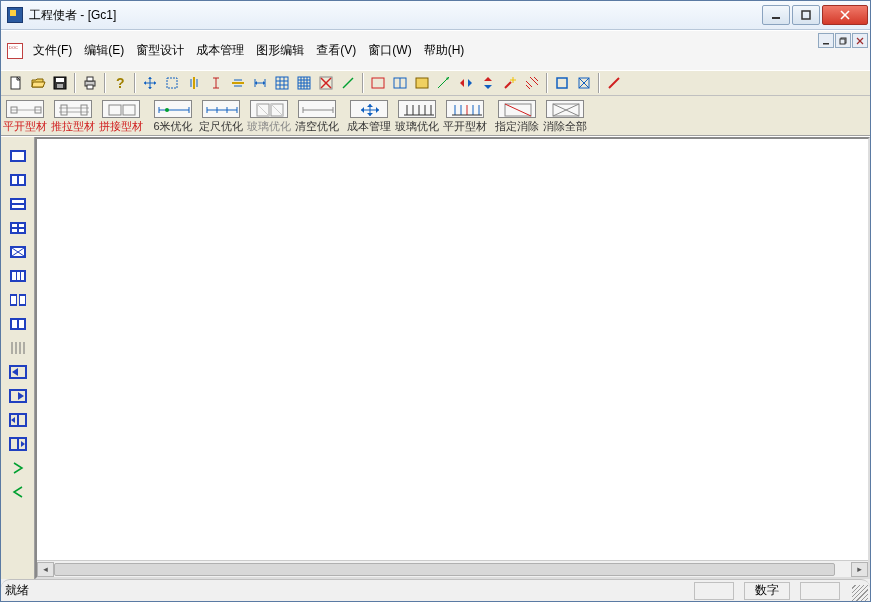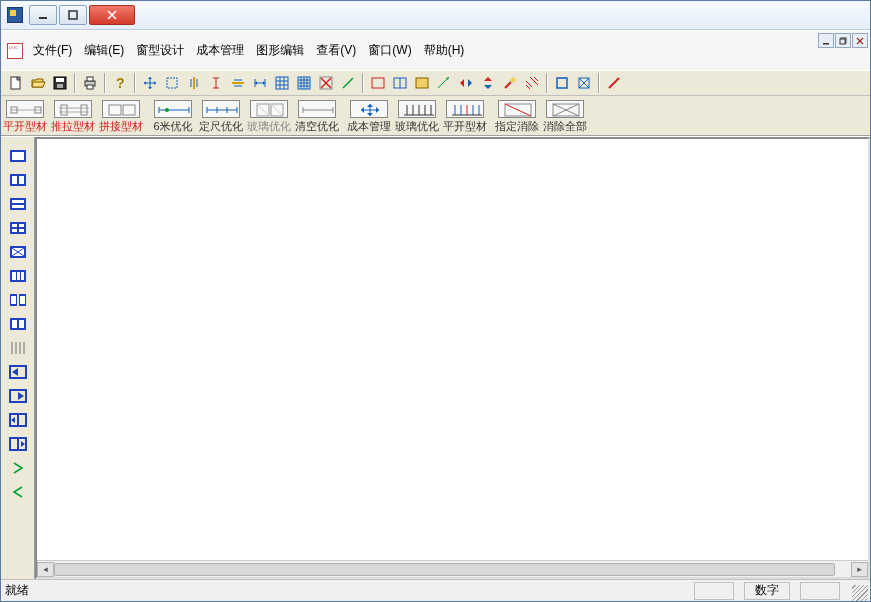--- a/index.html
+++ b/index.html
@@ -59,6 +59,7 @@
 
   <div class="titlebar">
     <div class="app-icon"></div>
+    <div class="title-text">工程使者 - [Gc1]</div>
     <div class="sys-btn min">
       <svg width="10" height="10">
           <rect x="1" y="7" width="8" height="2" fill="#333"></rect>

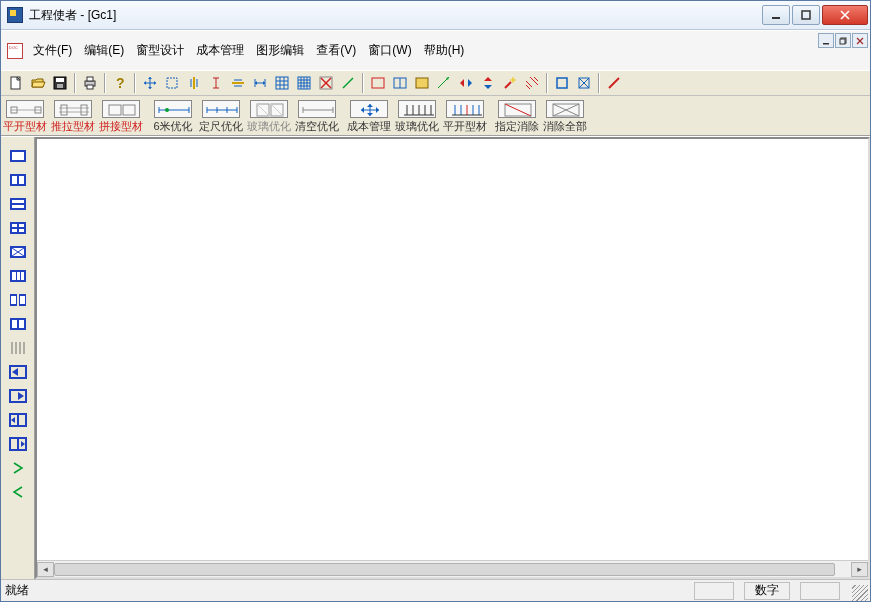--- a/index.html
+++ b/index.html
@@ -45,7 +45,7 @@
   .hscroll .track { flex: 1; height: 15px; background: #f0f0f0; position: relative; }
   .hscroll .thumb { position: absolute; left: 0; width: 98%; height: 13px; top: 1px; background: #d8d8d8; border: 1px solid #b0b0b0; border-radius: 2px; }
   
-  .statusbar { height: 22px; background: #f0f0f0; border-top: 1px solid #c0c0c0; display: flex; align-items: center; }
+  .statusbar { height: 22px; background: #f0f0f0; border-top: 1px solid #c0c0c0; display: flex; align-items: center; border-radius: 9px; }
   .statusbar .status-text { flex: 1; padding-left: 4px; }
   .statusbar .pane { width: 40px; height: 18px; border: 1px solid #c0c0c0; margin-right: 10px; display: flex; align-items: center; justify-content: center; }
   .statusbar .pane.wide { width: 46px; }

